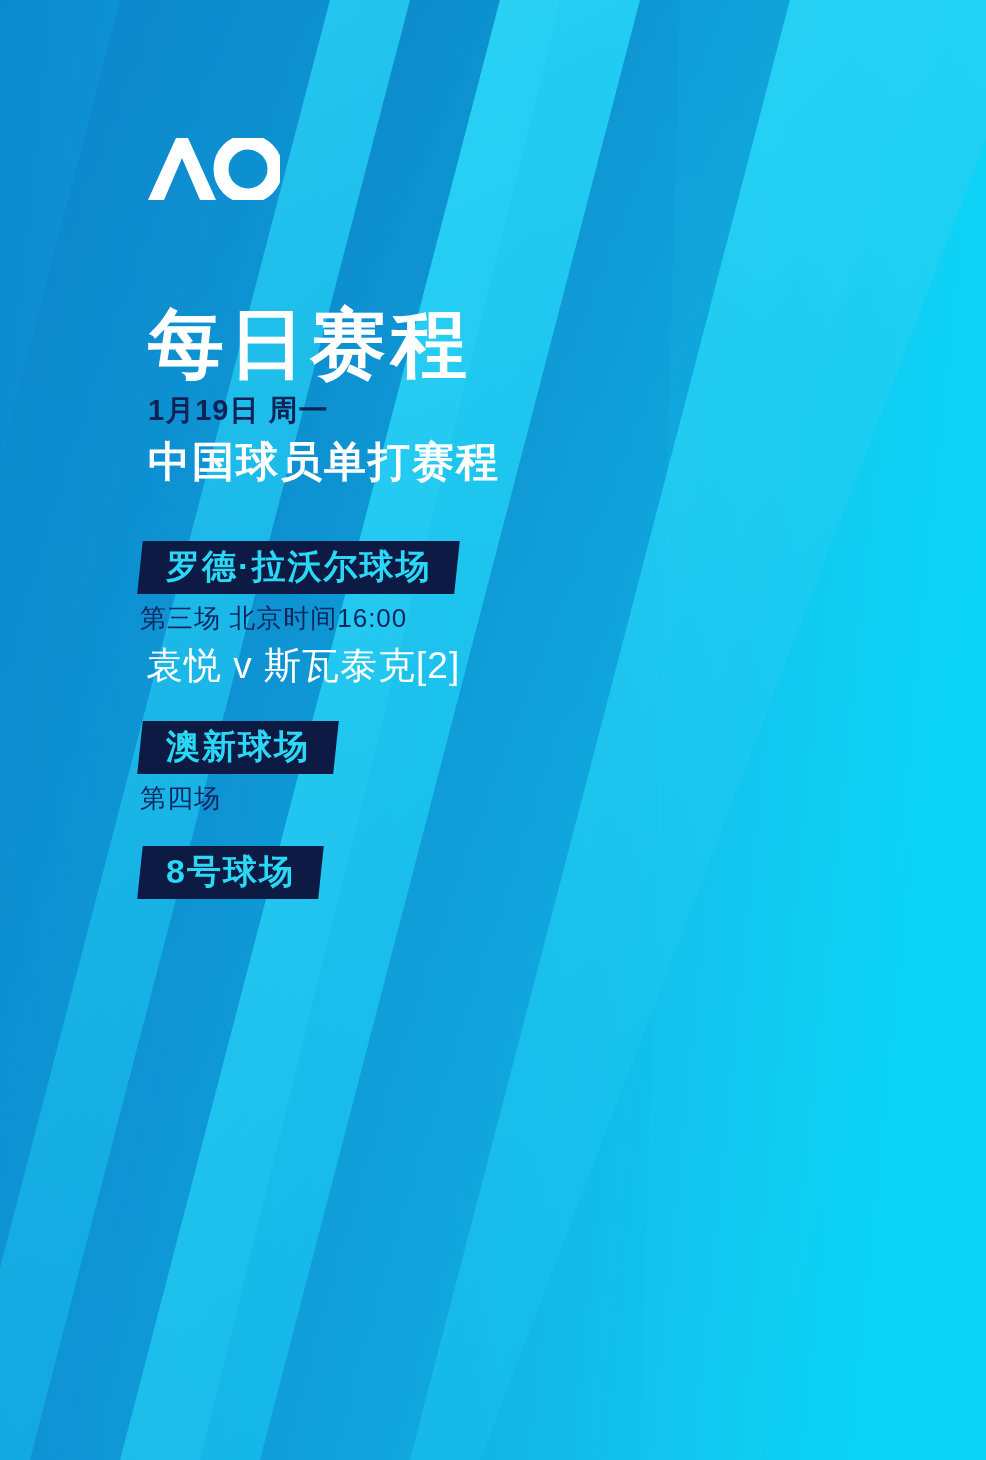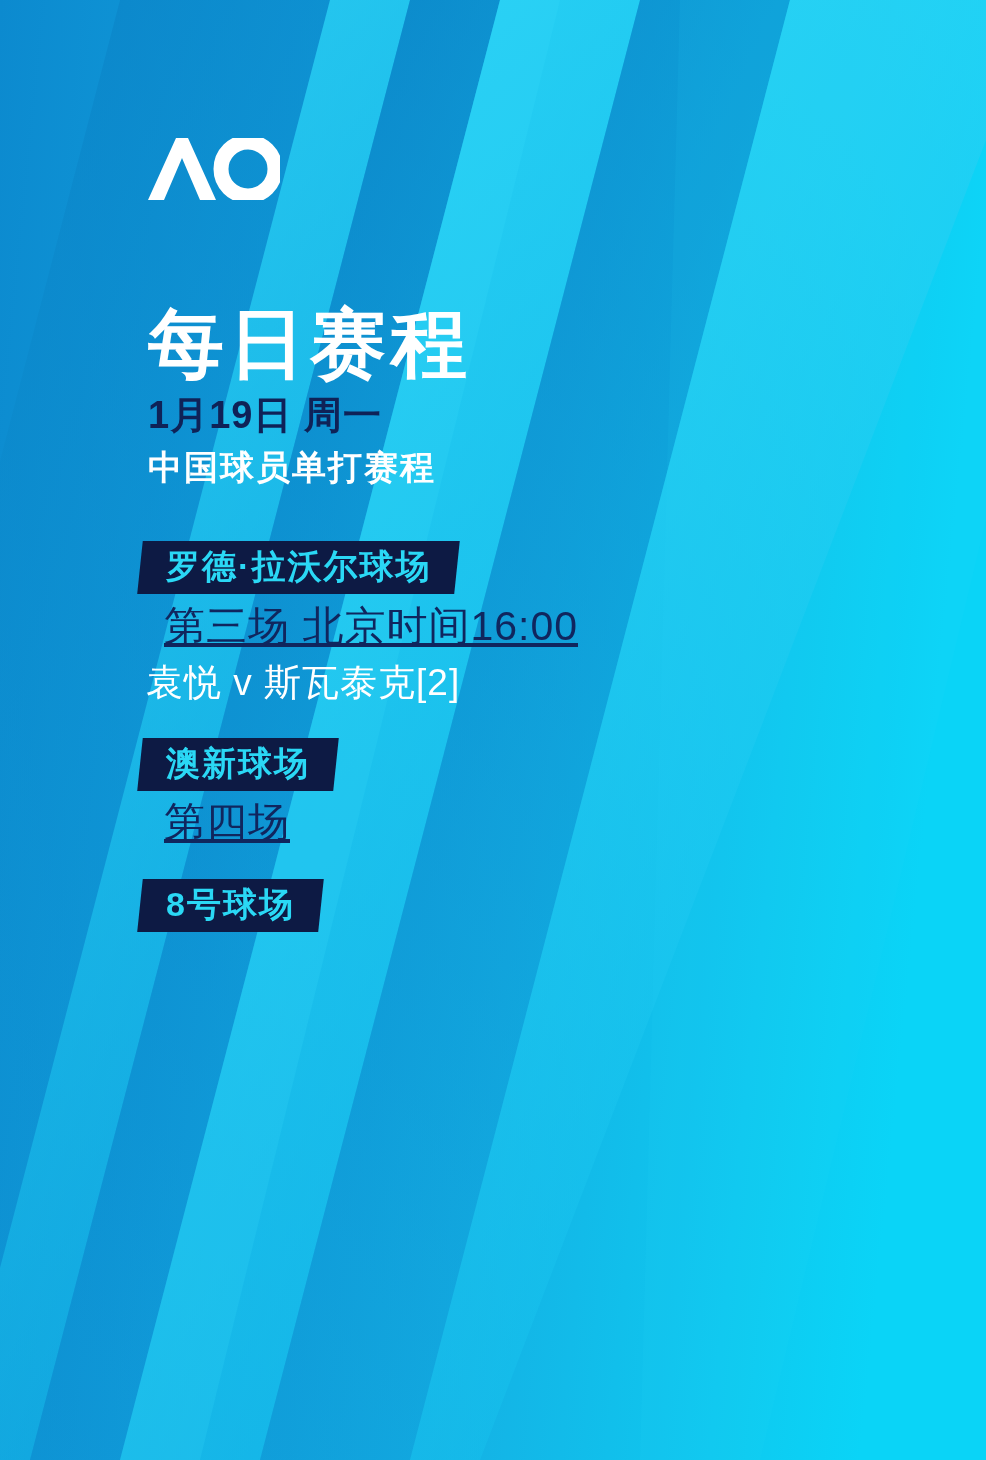--- a/index.html
+++ b/index.html
@@ -65,7 +65,7 @@
   }
   .title-date {
     margin-top: 14px;
-    font-size: 38px;
+    font-size: 29px;
     font-weight: bold;
     color: #0f2257;
     letter-spacing: 1px;

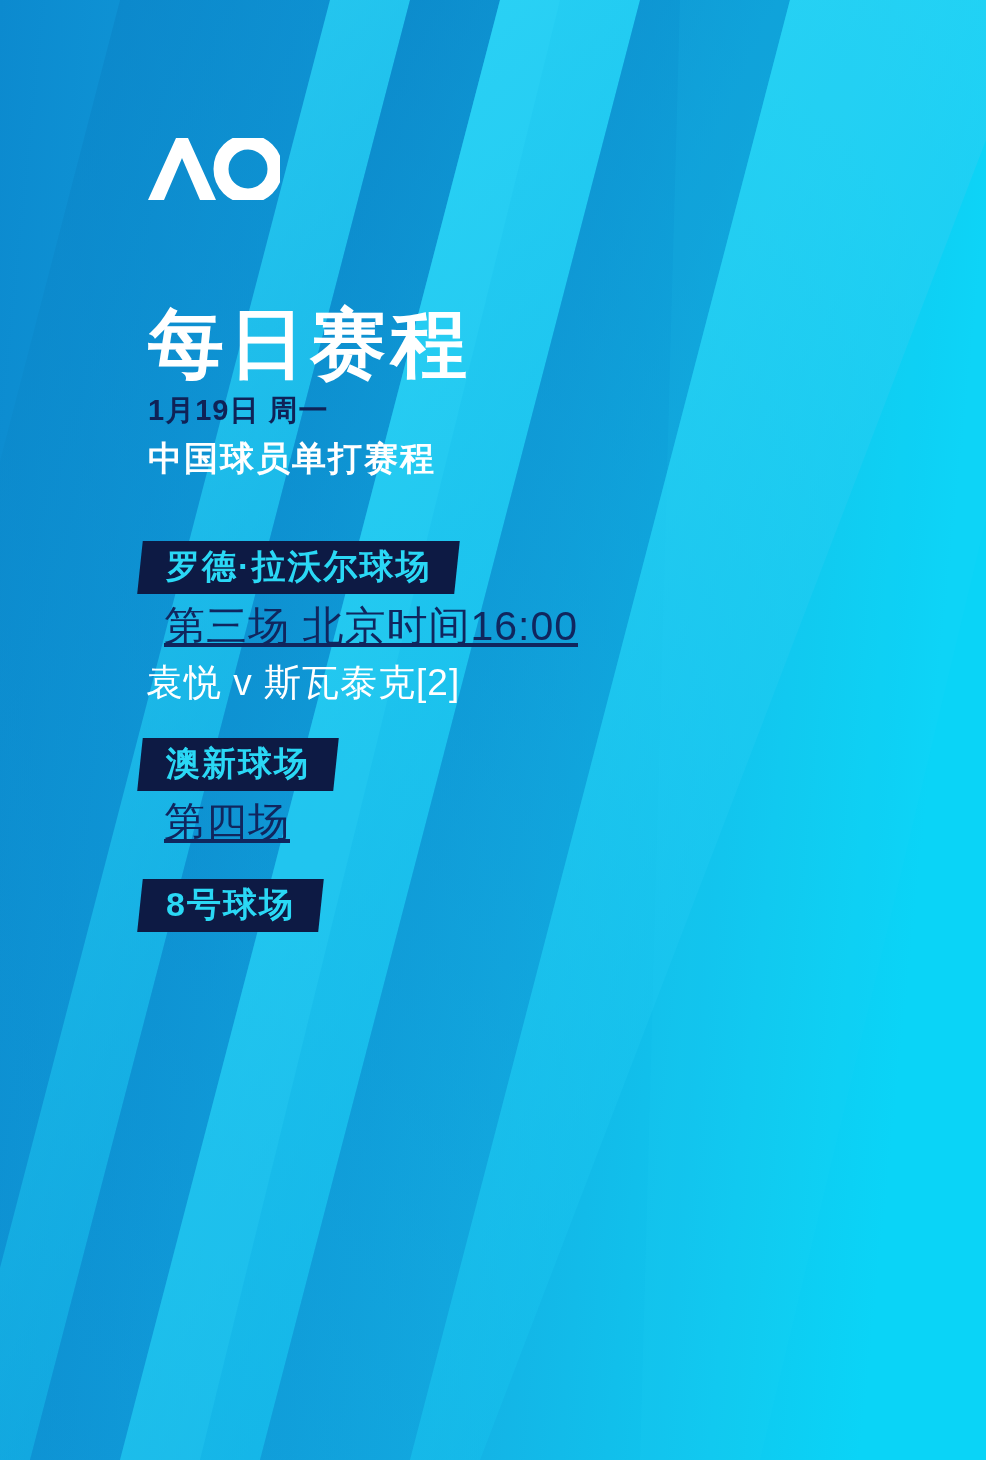--- a/index.html
+++ b/index.html
@@ -74,7 +74,7 @@
   }
   .title-sub {
     margin-top: 16px;
-    font-size: 34px;
+    font-size: 42px;
     font-weight: bold;
     color: #ffffff;
     letter-spacing: 2px;

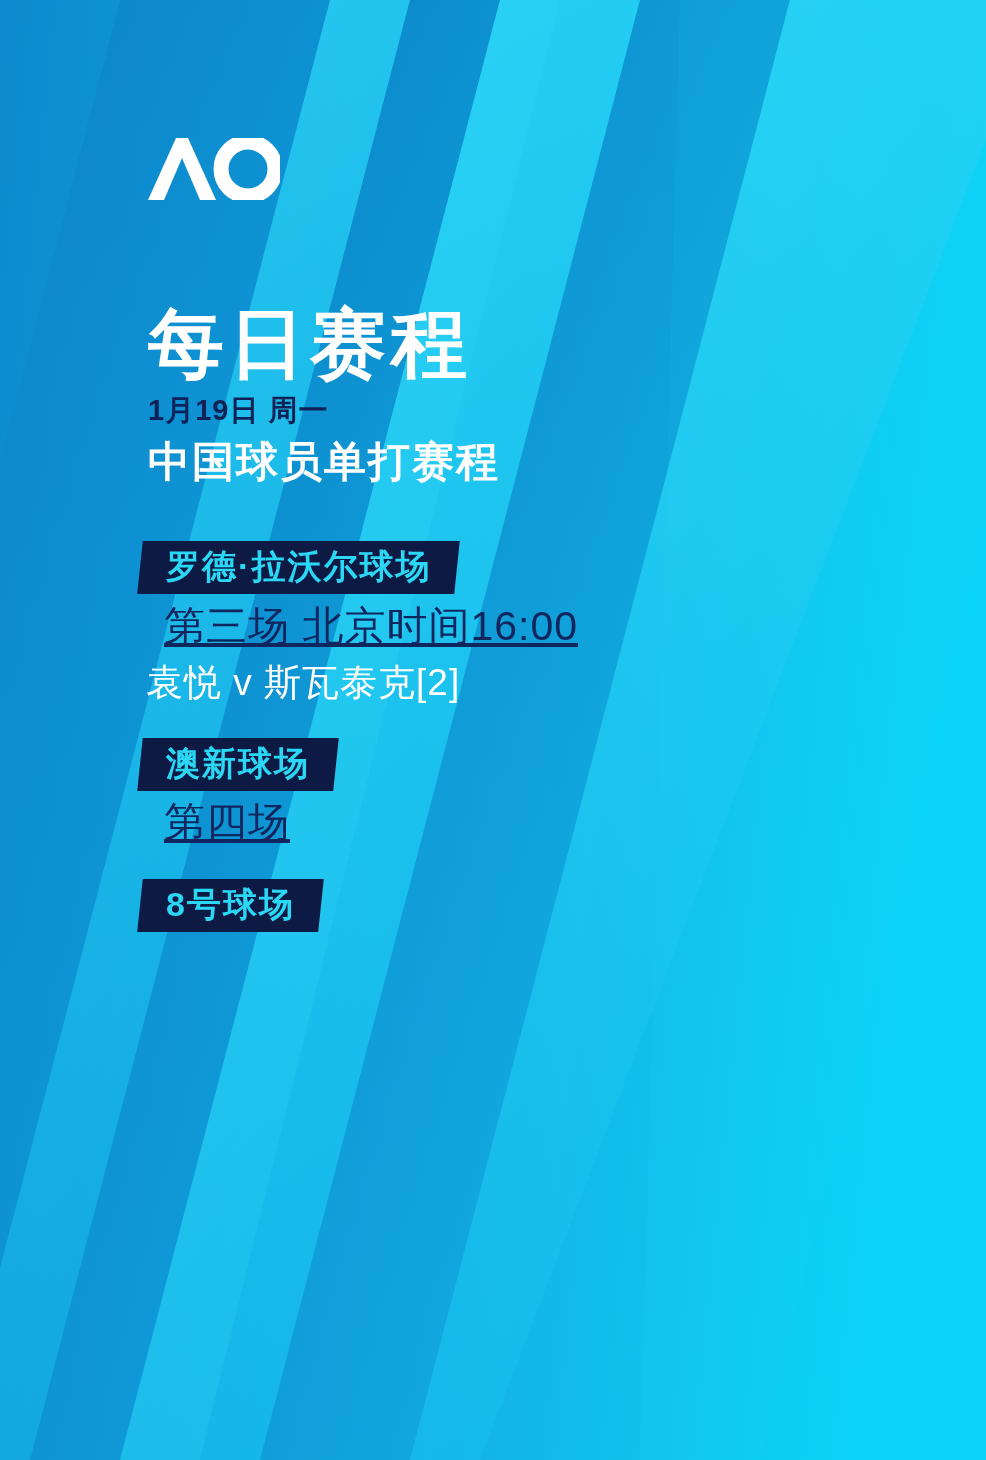--- a/index.html
+++ b/index.html
@@ -113,14 +113,13 @@
 
   .match-meta {
     margin-top: 10px;
-    margin-left: 24px;
-    font-size: 41px;
+    margin-left: 0;
+    font-size: 26px;
     font-weight: normal;
     color: #10265e;
     letter-spacing: 1px;
     line-height: 1.1;
     white-space: nowrap;
-    text-decoration: underline;
   }
 
   .match-players {

